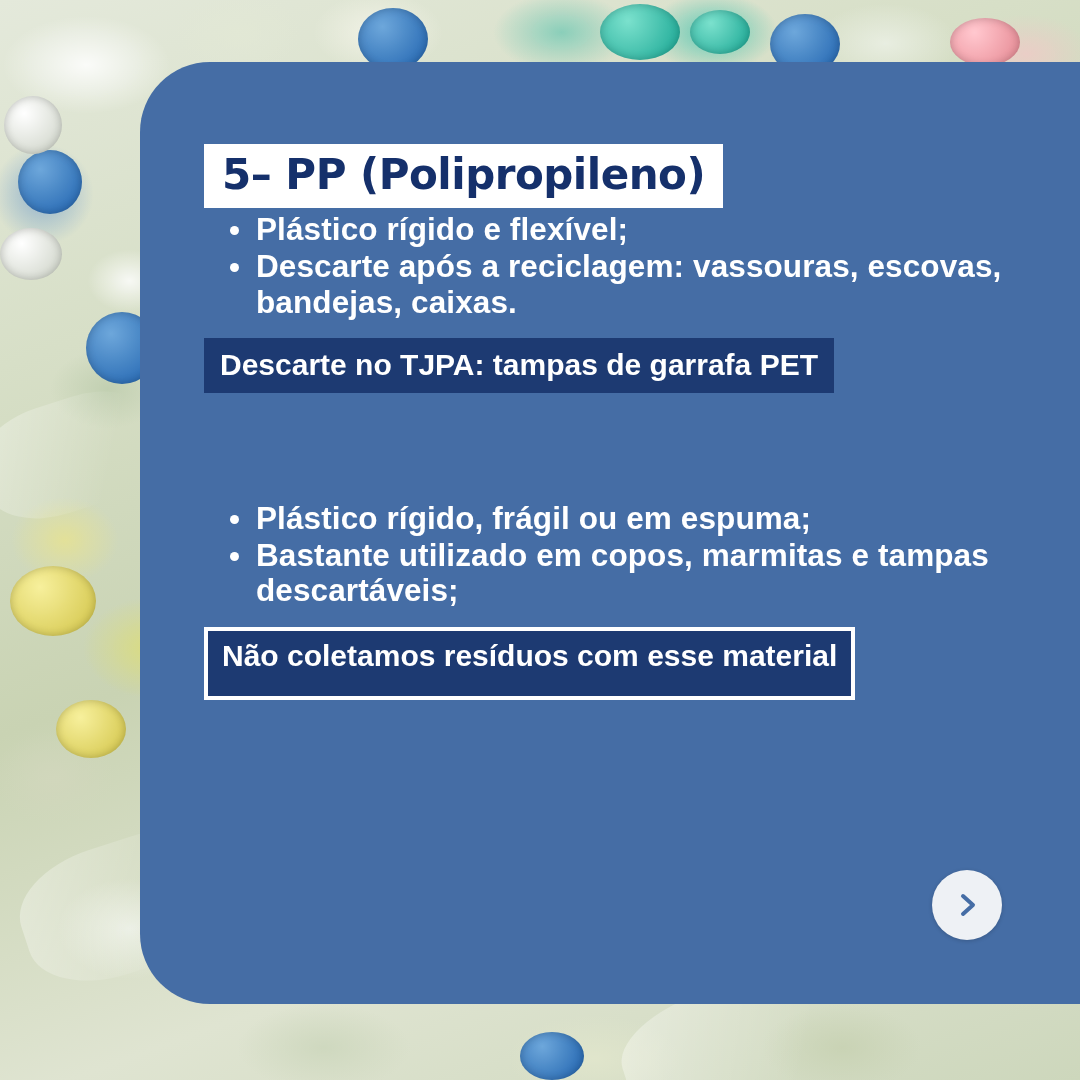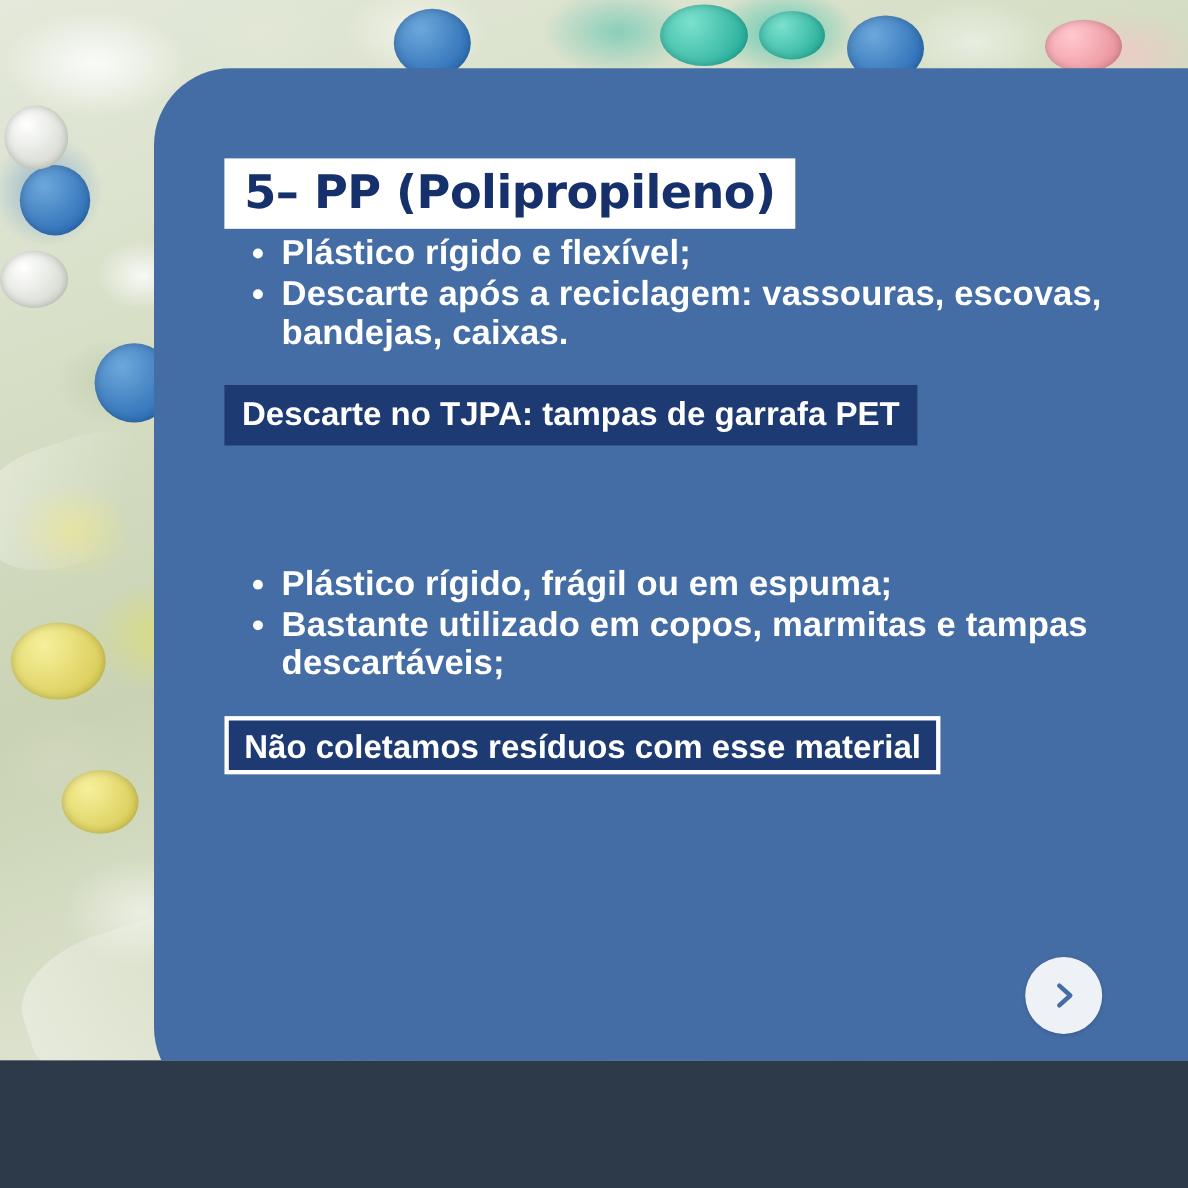--- a/index.html
+++ b/index.html
@@ -17,7 +17,7 @@
   .canvas {
     position: relative;
     width: 1080px;
-    height: 964px;
+    height: 1080px;
     overflow: hidden;
   }
 

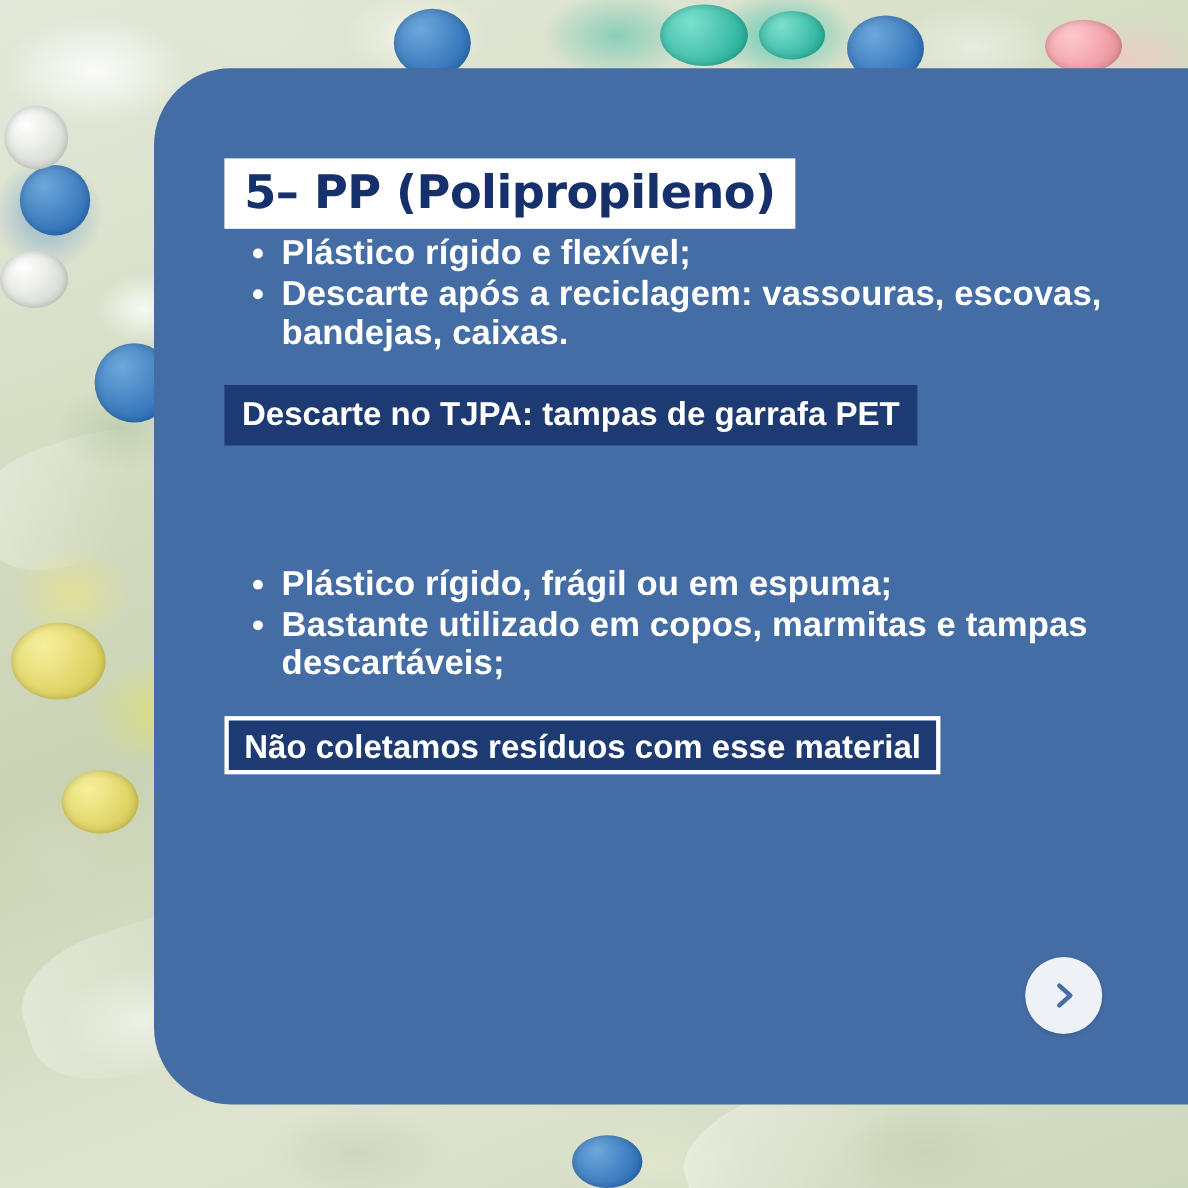--- a/index.html
+++ b/index.html
@@ -132,7 +132,7 @@
   
   .info-bar {
     display: inline-block;
-    margin-top: 28px;
+    margin-top: 16px;
     background: #1d3a72;
     color: #ffffff;
     font-size: 30px;

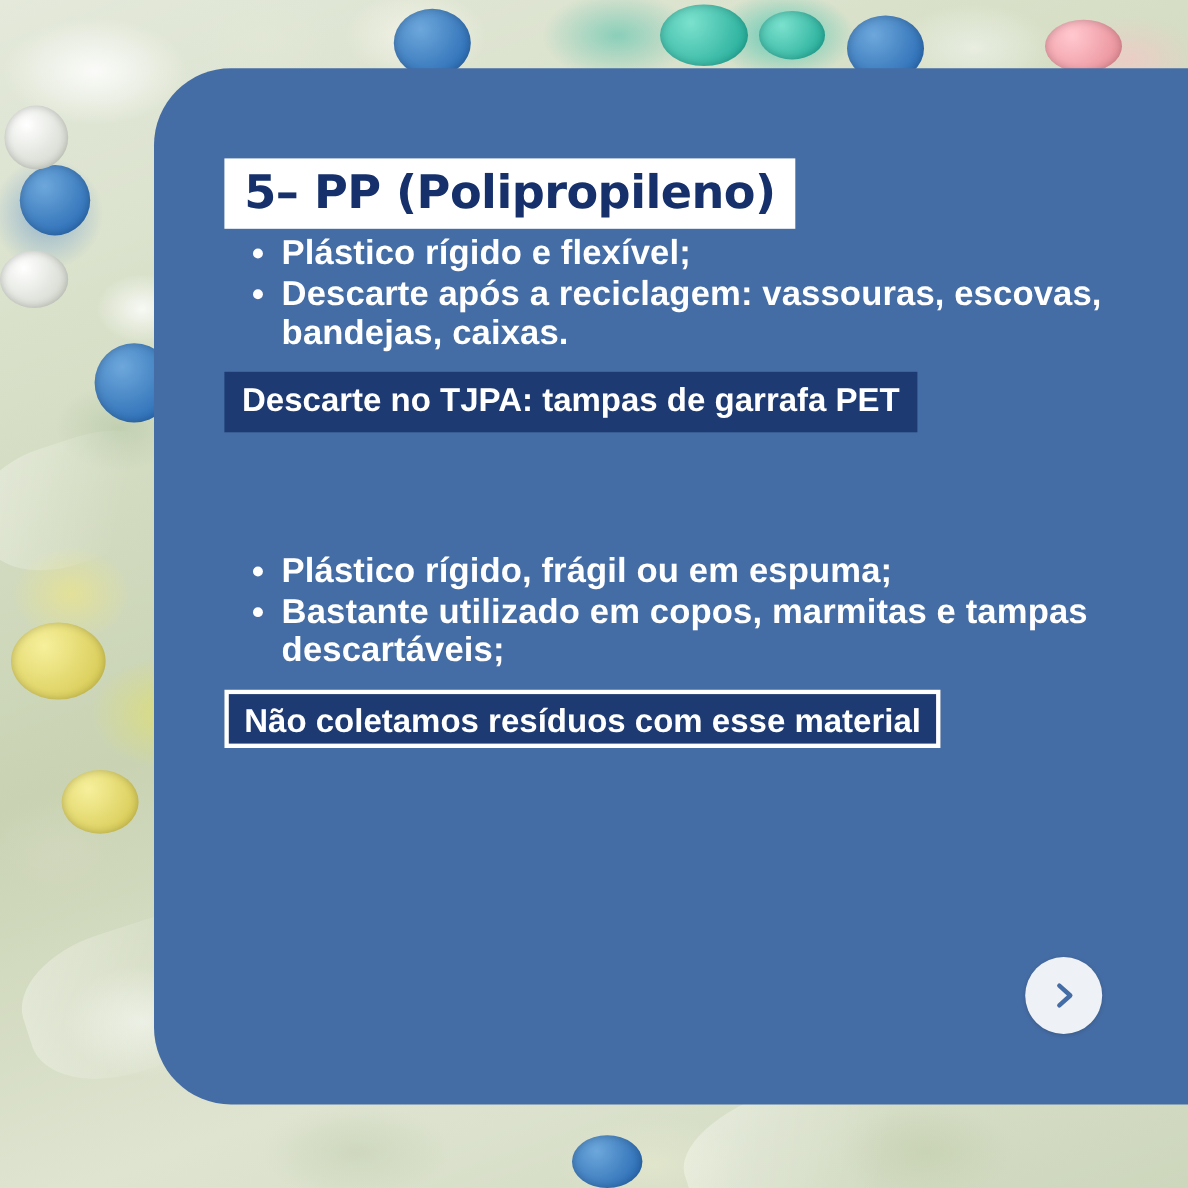--- a/index.html
+++ b/index.html
@@ -144,7 +144,7 @@
   .info-bar.white-plate {
     background: #1d3a72;
     border: 4px solid #ffffff;
-    padding: 8px 14px 4px 14px;
+    padding: 8px 14px 24px 14px;
   }
 
   .section-gap { height: 104px; }

